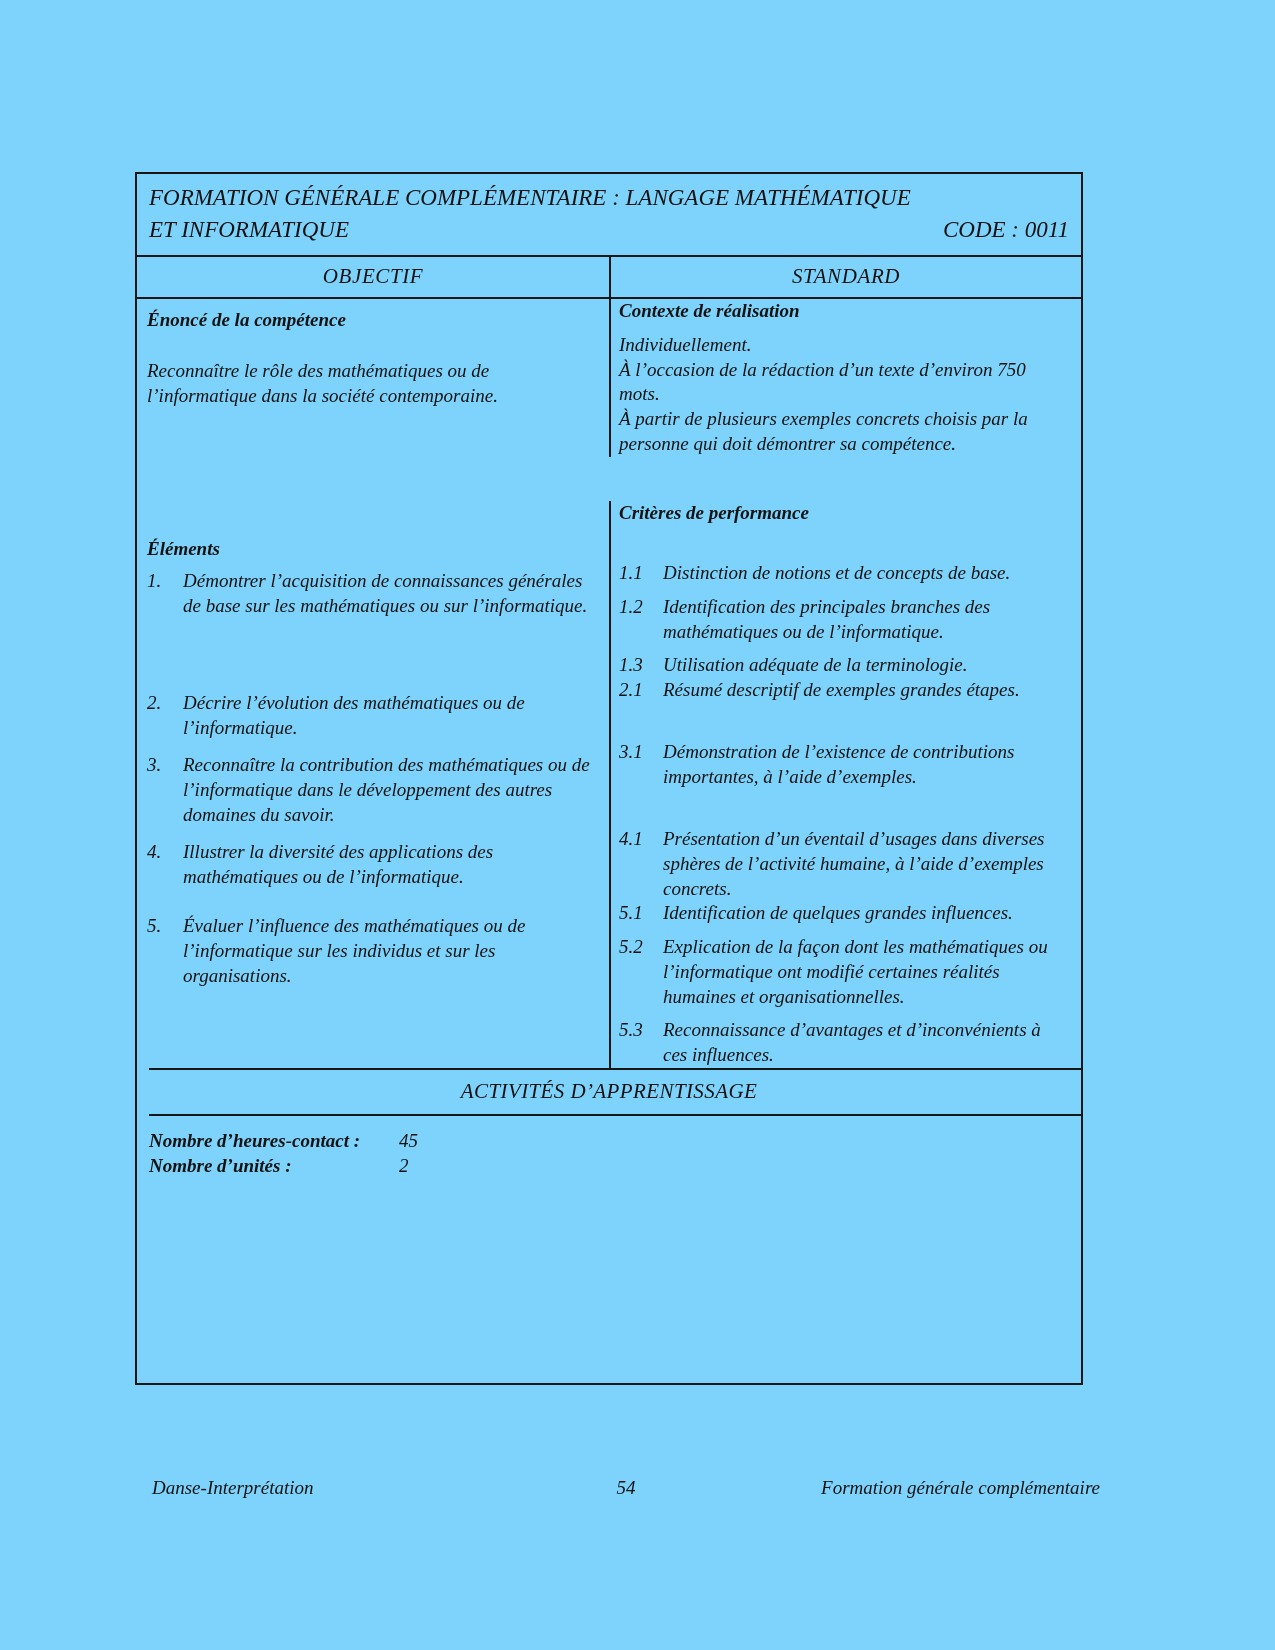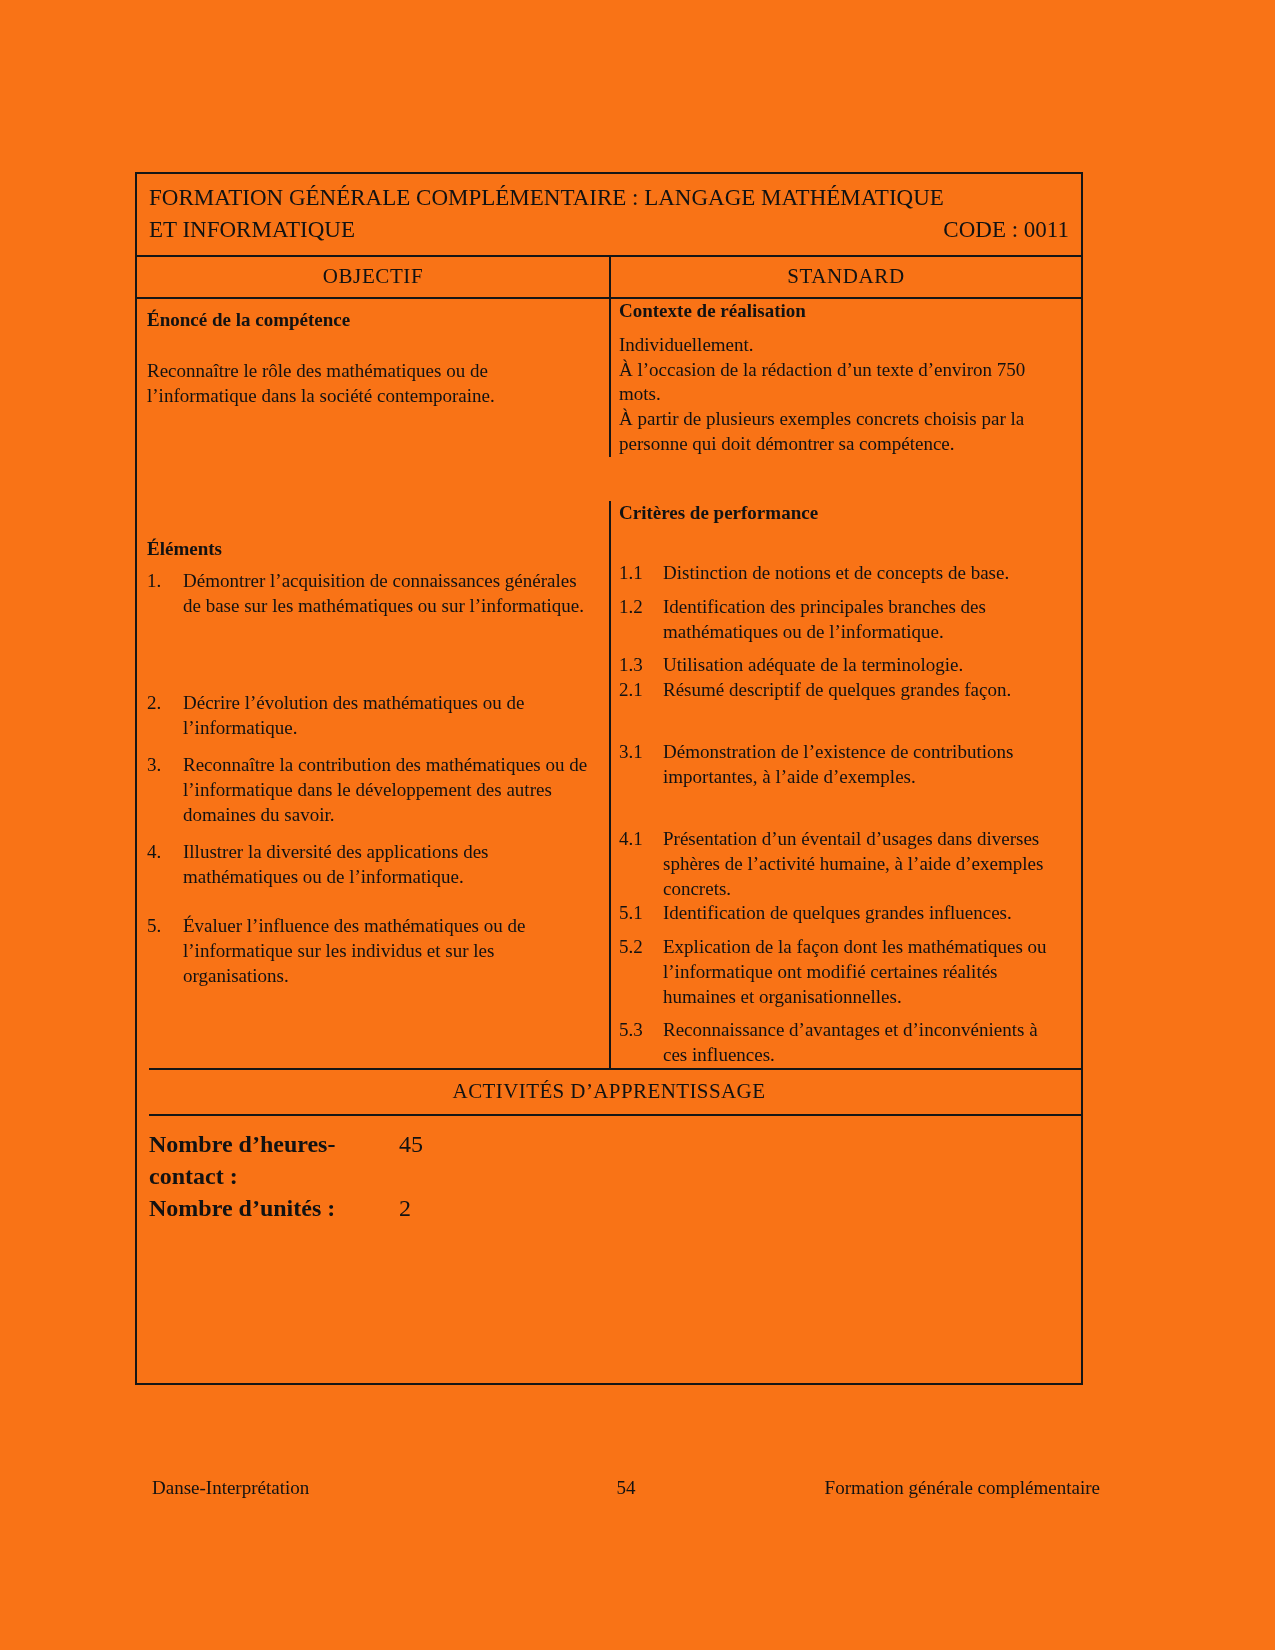--- a/index.html
+++ b/index.html
@@ -9,7 +9,7 @@
     font-family: "Liberation Serif", "DejaVu Serif", serif;
     color: #121212;
   }
-  .page { position: relative; width: 1275px; height: 1650px; background: #f97316; overflow: hidden; }
+  .page { position: relative; width: 1275px; height: 1650px; background: #7dd3fc; overflow: hidden; font-style: italic; }
 
   .doc-table {
     position: absolute; left: 135px; top: 172px; width: 948px; min-height: 1213px;

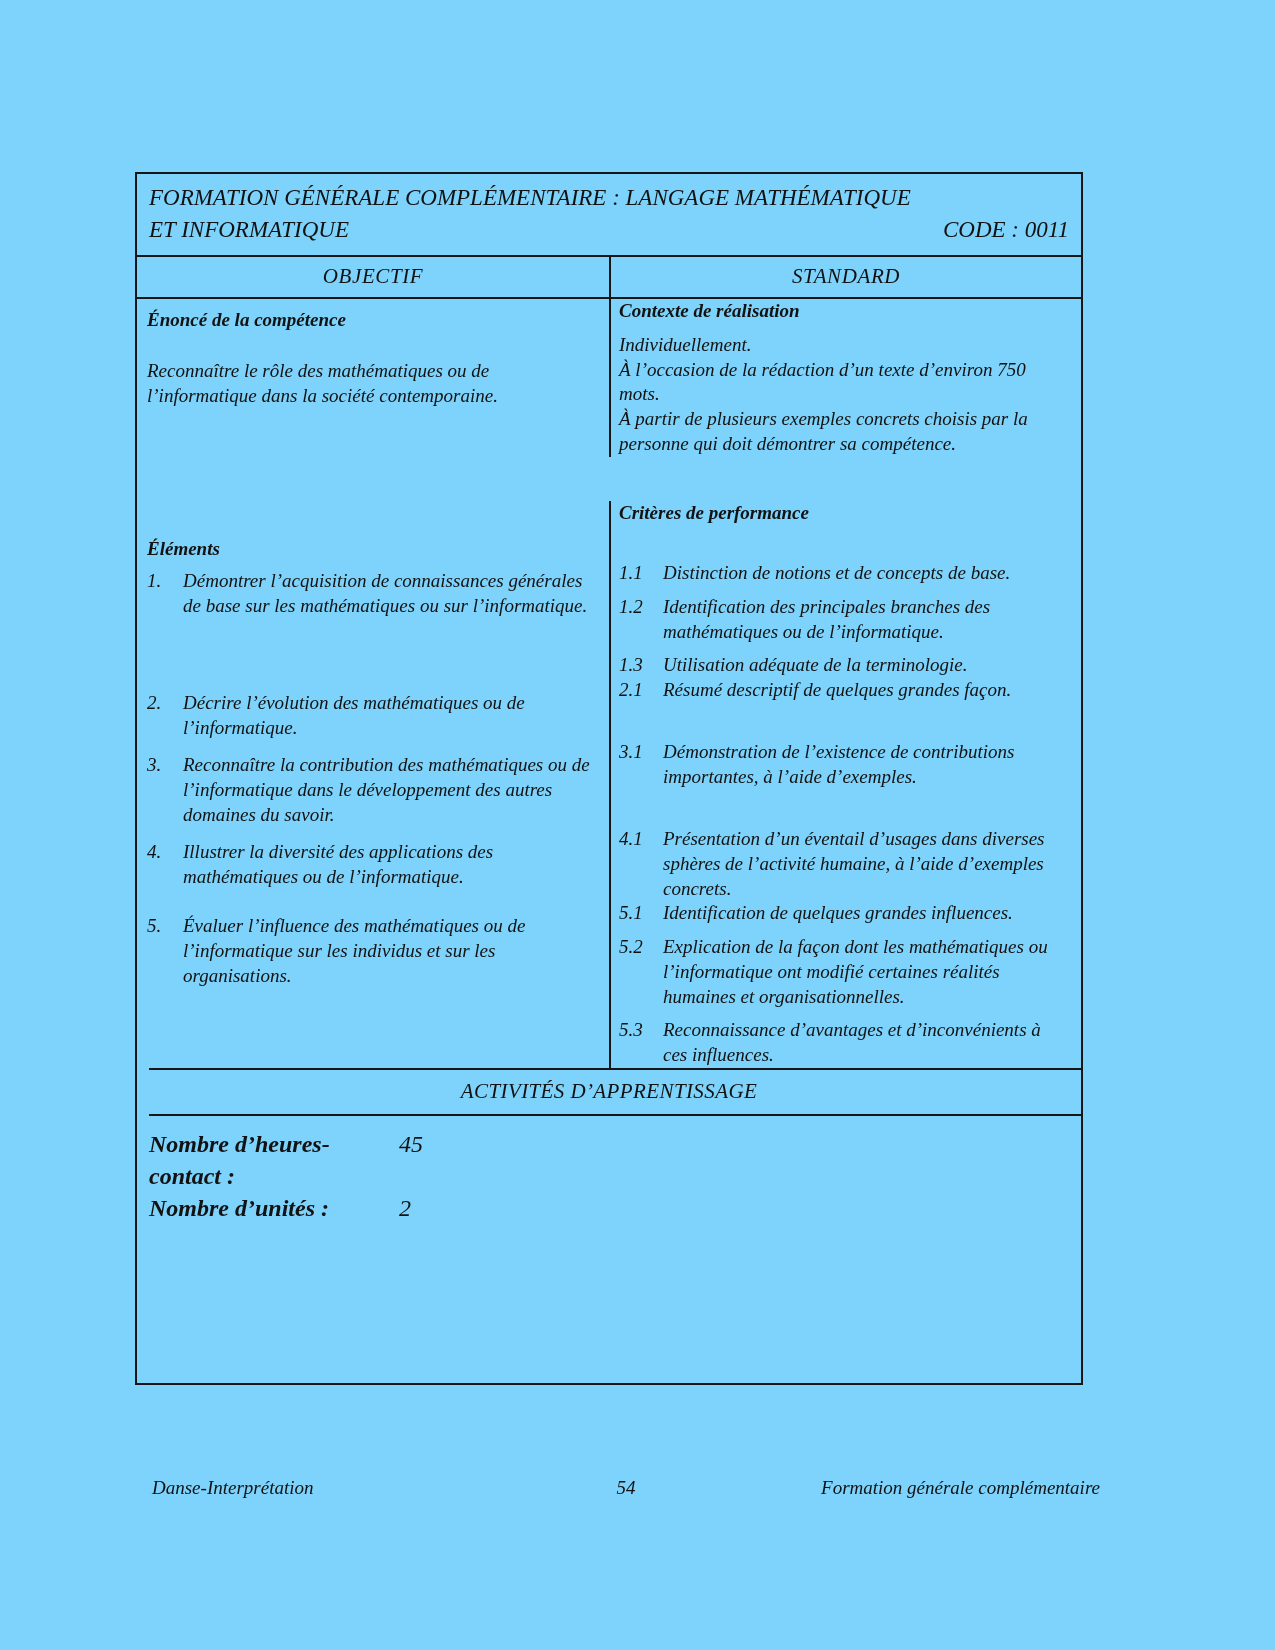--- a/index.html
+++ b/index.html
@@ -146,7 +146,7 @@
       <div class="cell right row-e">
         <div class="li">
           <span class="num">2.1</span>
-          <span class="txt">Résumé descriptif de quelques grandes façon.</span>
+          <span class="txt">Résumé descriptif de exemples grandes étapes.</span>
         </div>
       </div>
 

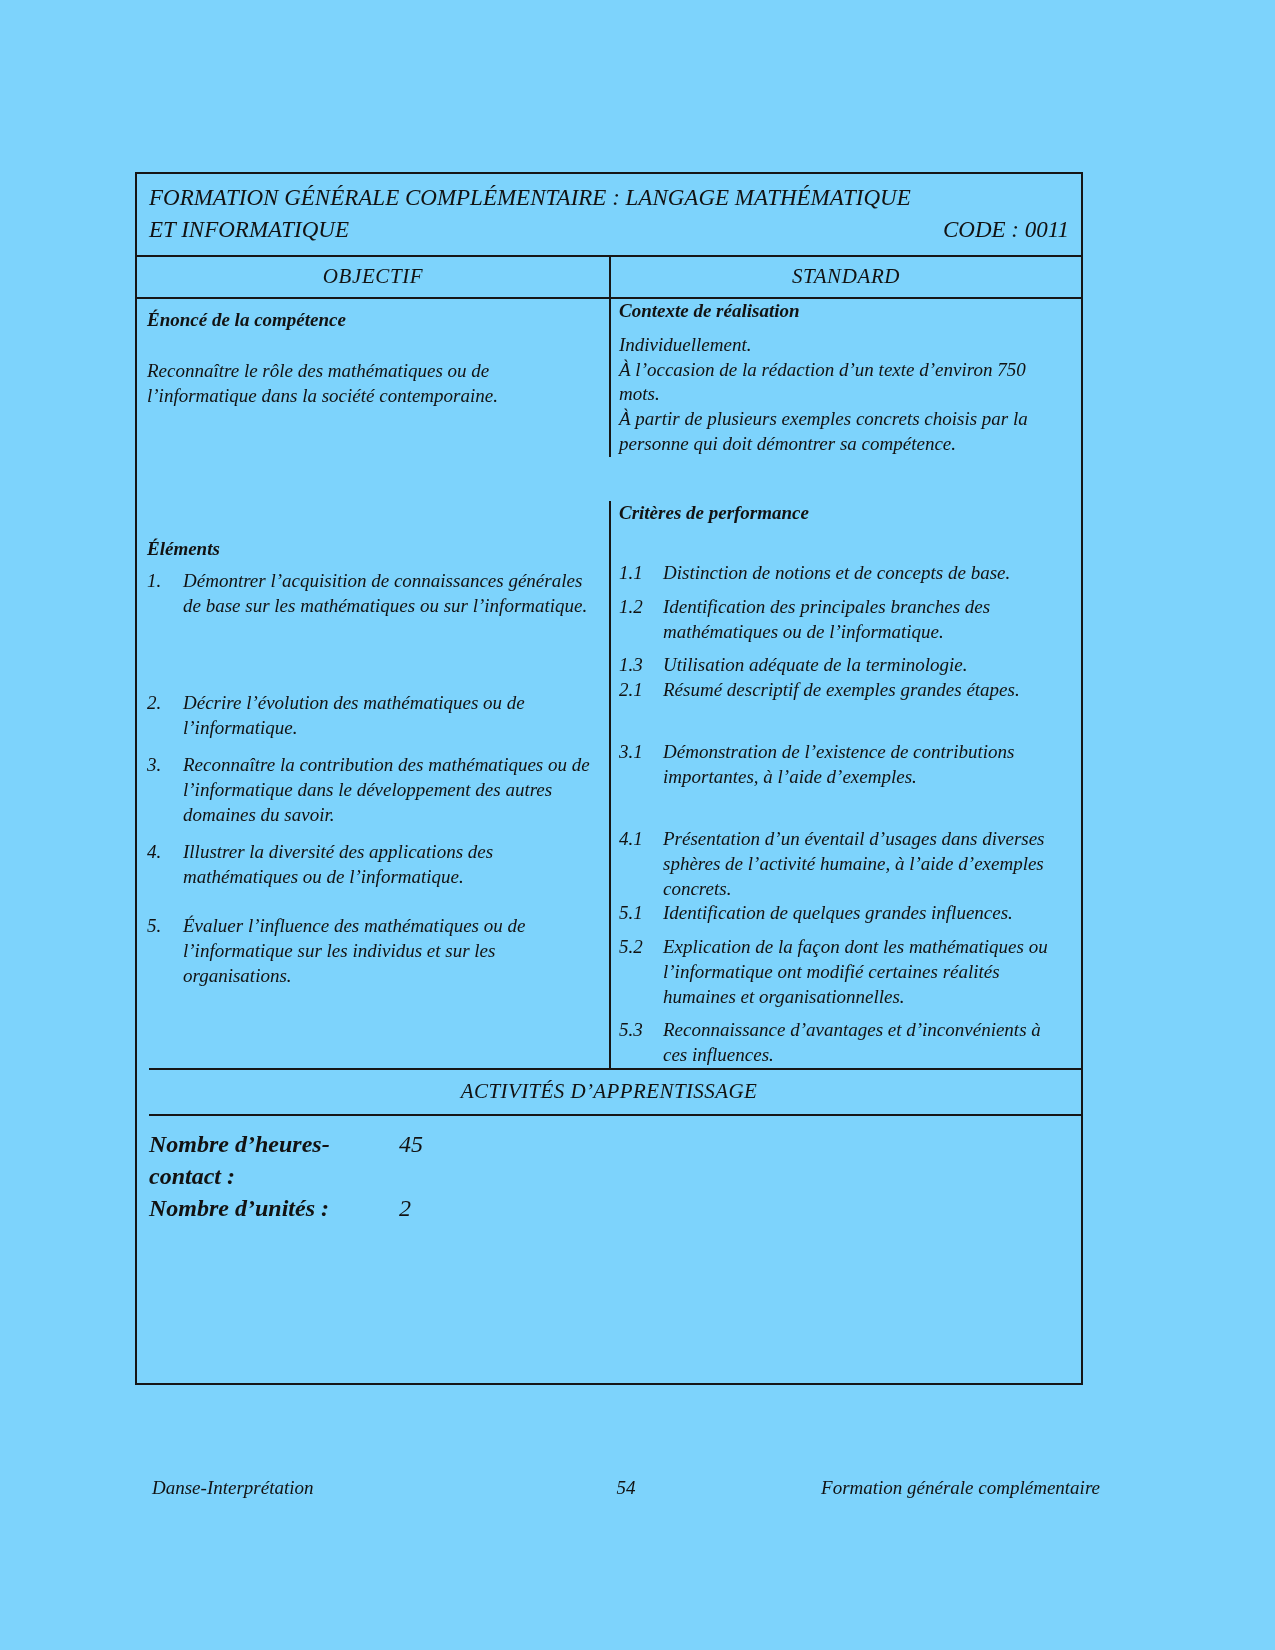--- a/index.html
+++ b/index.html
@@ -58,7 +58,7 @@
   }
 
   
-  .bottom-row { flex: 1; min-height: 120px; padding: 12px 12px; font-size: 24px; line-height: 1.35; }
+  .bottom-row { flex: 1; min-height: 120px; padding: 12px 12px; font-size: 19px; line-height: 1.35; }
   .info-line { display: flex; }
   .info-line .lbl { width: 250px; font-weight: bold; }
 

